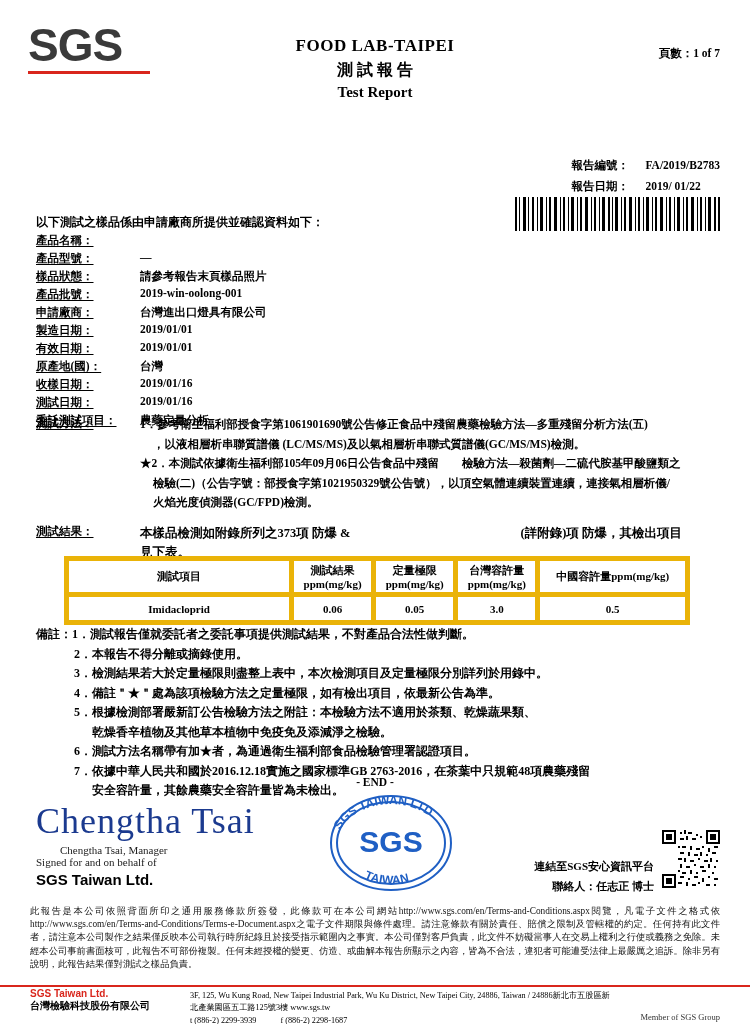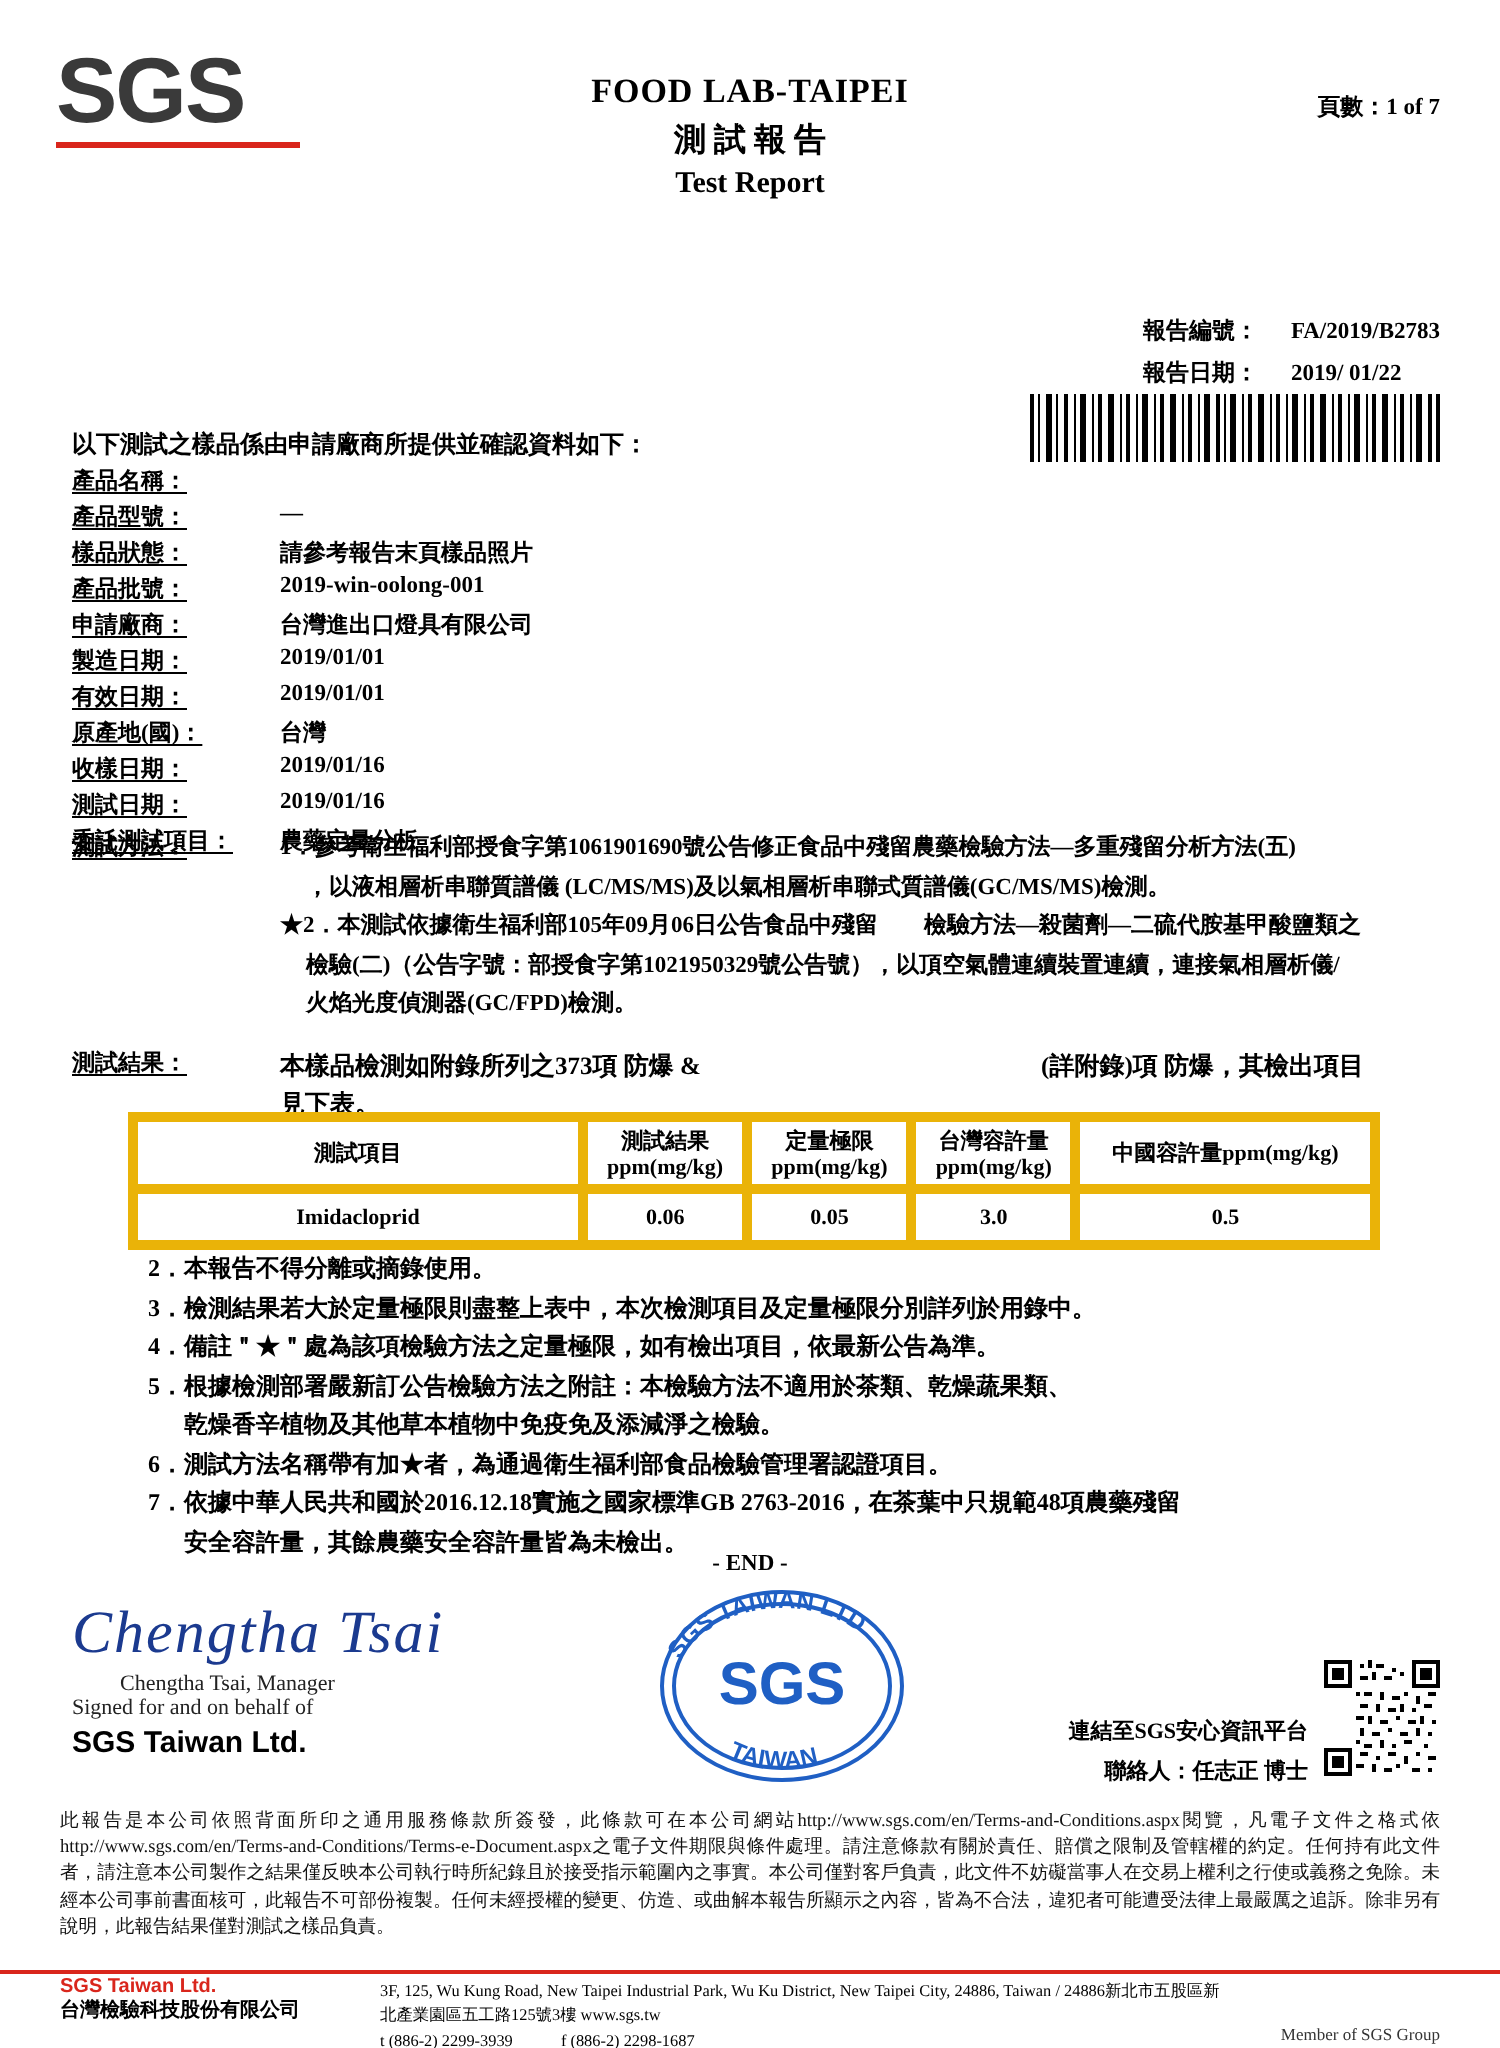--- a/index.html
+++ b/index.html
@@ -324,6 +324,10 @@
   </table>
 
   <div class="notes">
+    <div class="n">
+      <span class="num">備註：</span>
+      <span class="txt">1．測試報告僅就委託者之委託事項提供測試結果，不對產品合法性做判斷。</span>
+    </div>
     <div class="sub">2．本報告不得分離或摘錄使用。</div>
     <div class="sub">3．檢測結果若大於定量極限則盡整上表中，本次檢測項目及定量極限分別詳列於用錄中。</div>
     <div class="sub">4．備註＂★＂處為該項檢驗方法之定量極限，如有檢出項目，依最新公告為準。</div>

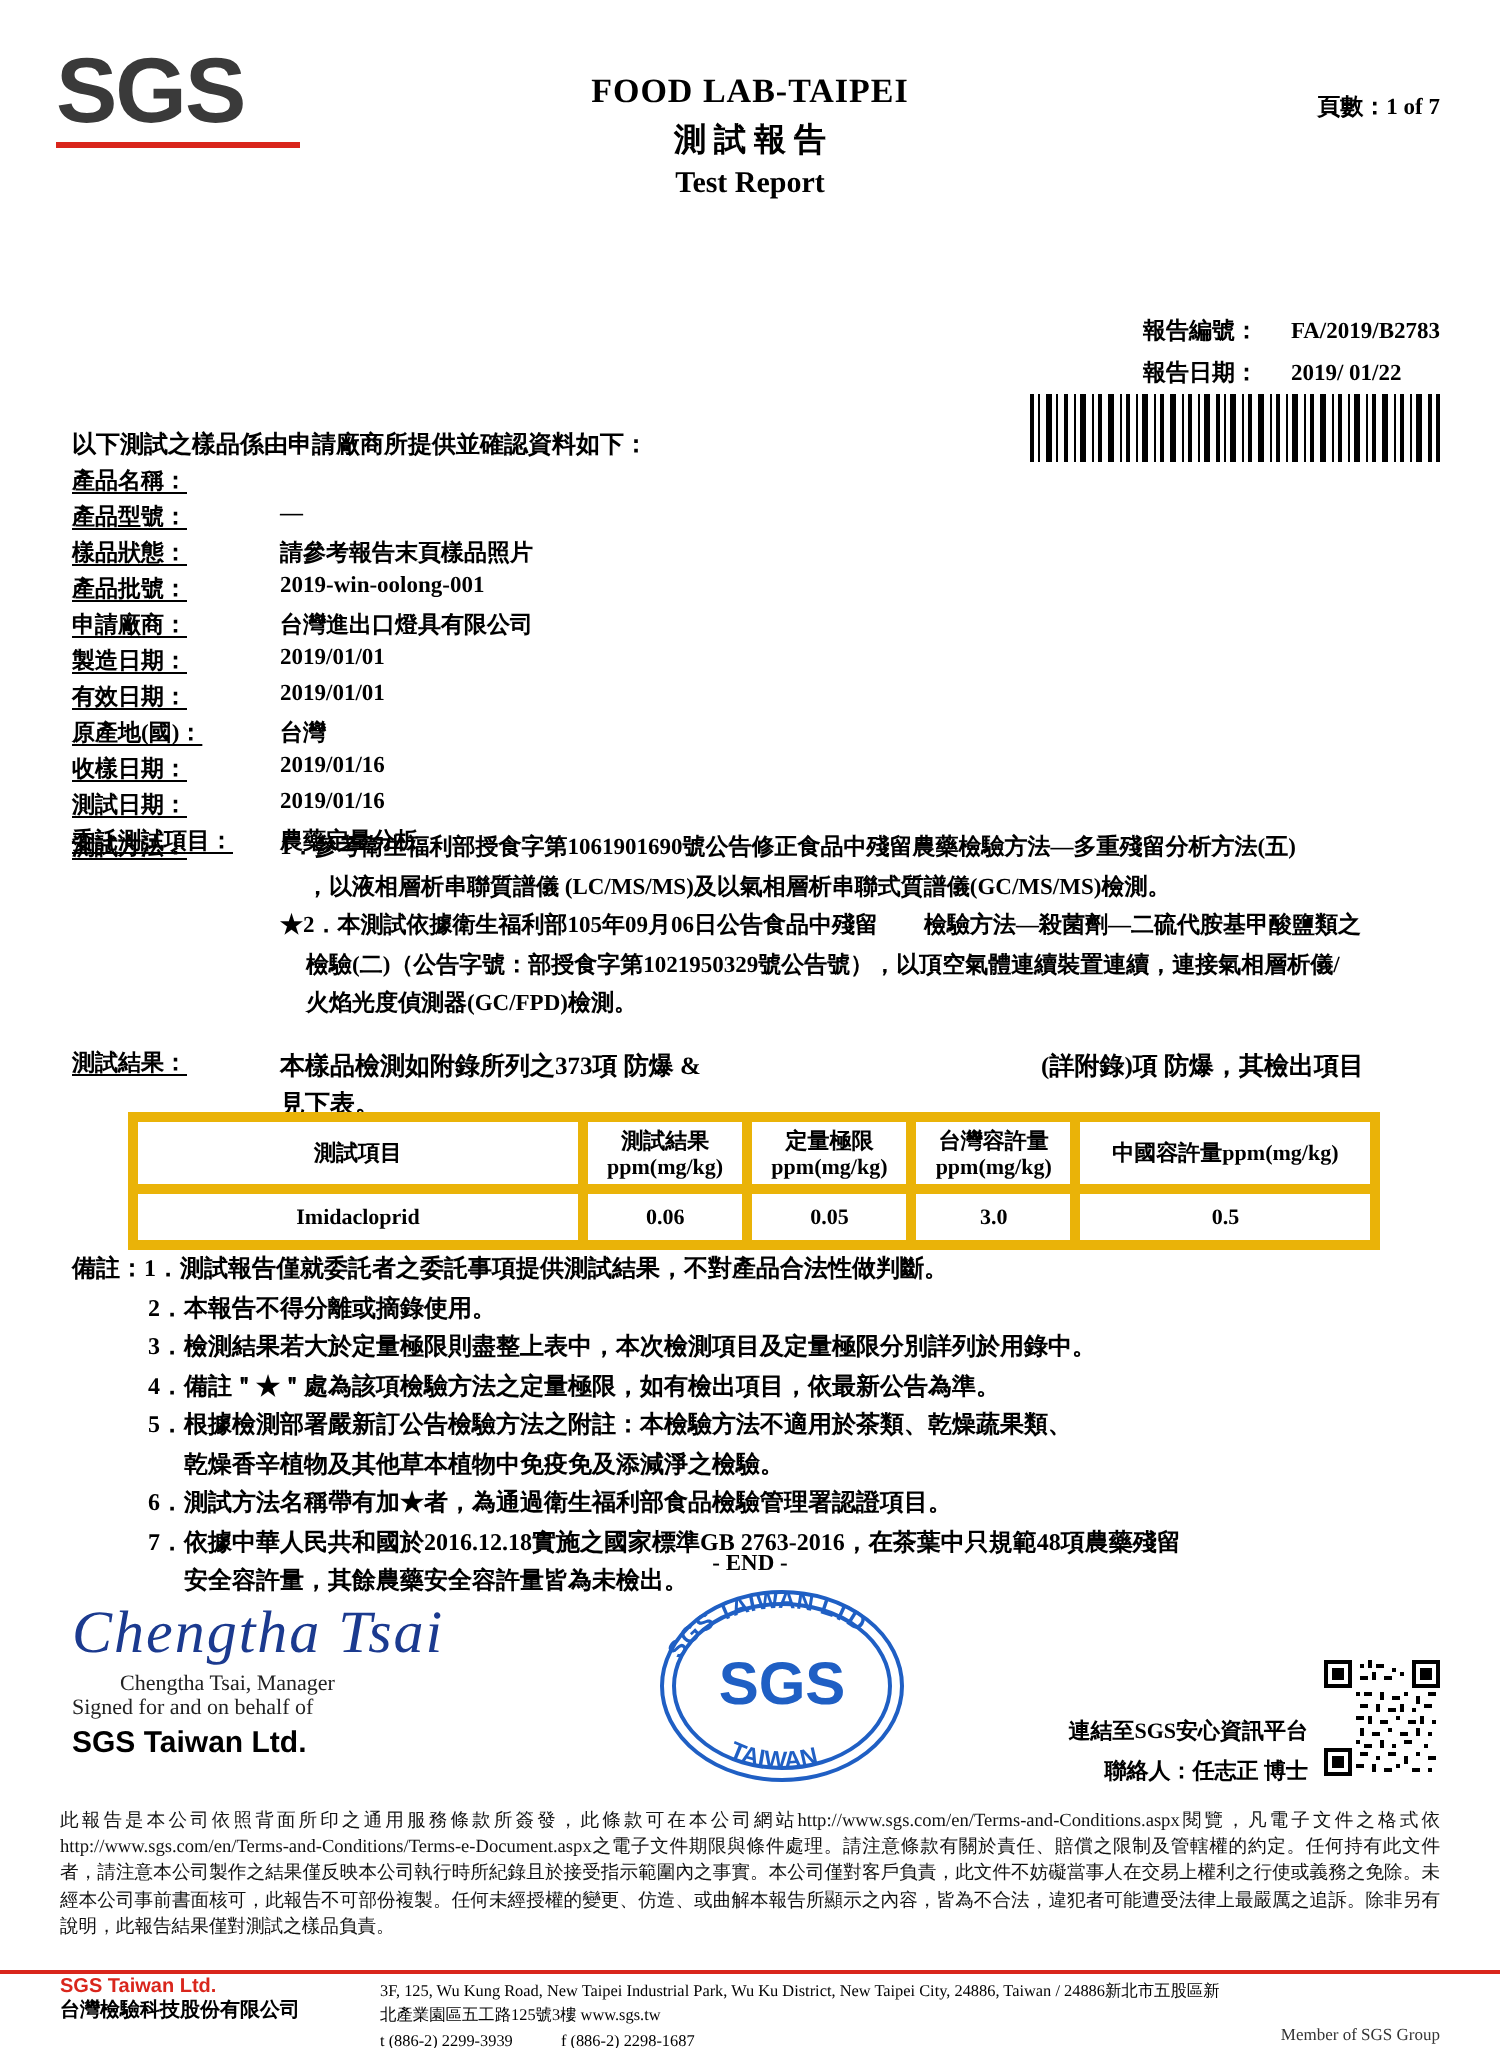--- a/index.html
+++ b/index.html
@@ -98,7 +98,7 @@
     position:absolute;left:36px;top:800px;width:330px;
   }
   .sig-script{
-    font-family:"Liberation Serif",serif;font-style:italic;font-size:30px;color:#1b3a8f;
+    font-family:"Liberation Serif",serif;font-size:36px;color:#1b3a8f;
     letter-spacing:1px;
   }
   .sig .name{font-size:11px;margin-top:2px;color:#222;padding-left:24px;}

